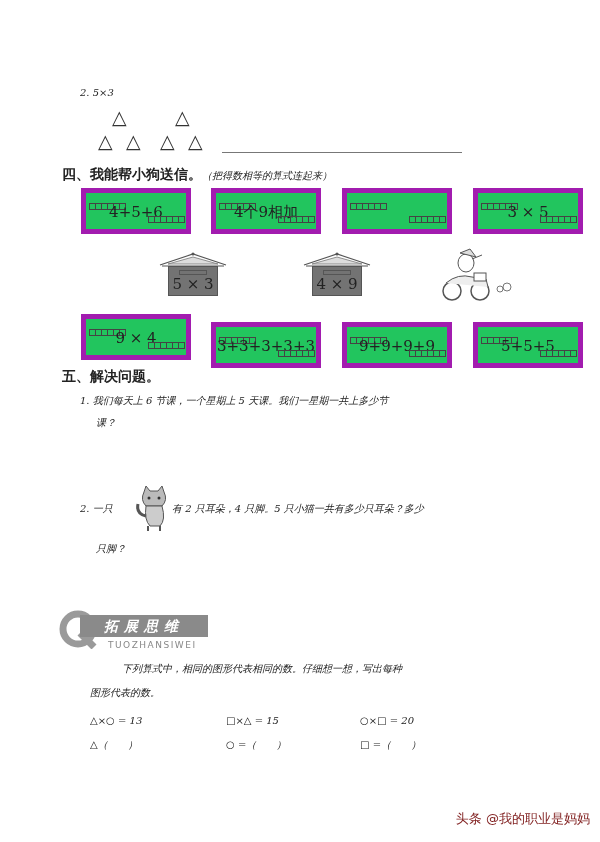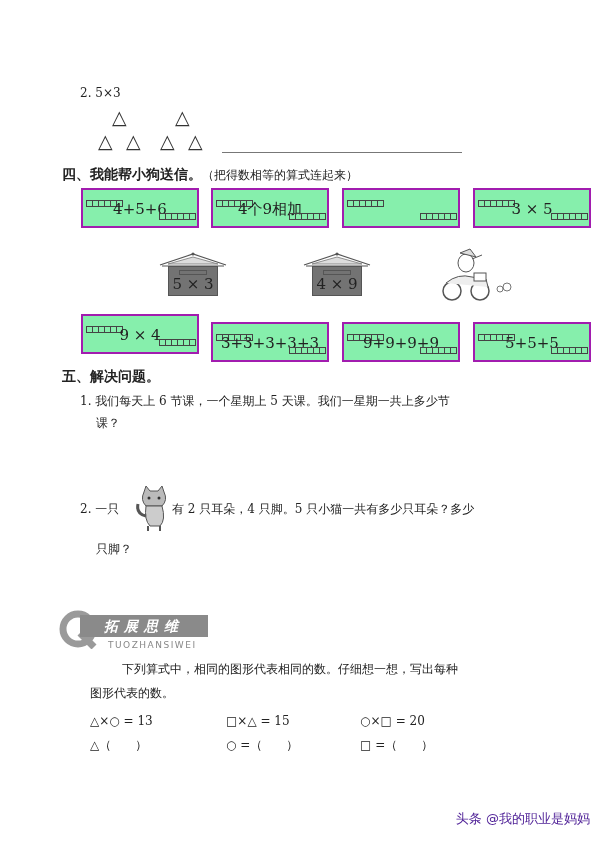--- a/index.html
+++ b/index.html
@@ -8,7 +8,7 @@
       font-family: "DejaVu Serif", "Liberation Serif", serif; color: #222;
     }
     .abs { position: absolute; }
-    .txt { font-size: 12px; line-height: 18px; white-space: nowrap; }
+    .txt { font-size: 10px; line-height: 18px; white-space: nowrap; font-style: italic; }
     .bold { font-family: "DejaVu Sans", "Liberation Sans", sans-serif; font-weight: bold; font-size: 14px; }
     .tri { font-family: "DejaVu Sans", sans-serif; font-size: 19px; line-height: 19px; color:#333; }
     .answer-line { border-bottom: 1px solid #777; height: 0; }

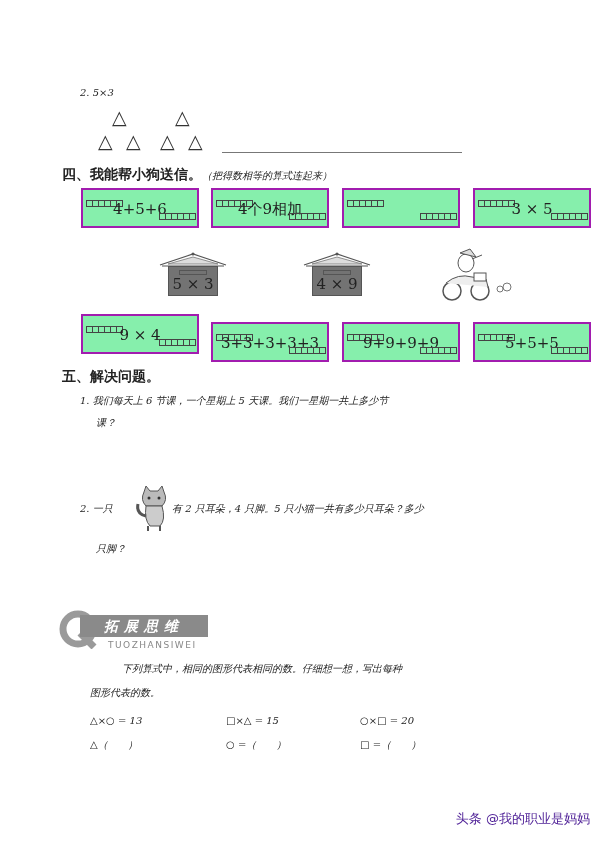--- a/index.html
+++ b/index.html
@@ -13,7 +13,7 @@
     .tri { font-family: "DejaVu Sans", sans-serif; font-size: 19px; line-height: 19px; color:#333; }
     .answer-line { border-bottom: 1px solid #777; height: 0; }
 
-    .card { position: absolute; width: 100px; height: 36px; border: 2px solid #a21caf; background:#86efac;padding-left:14px; }
+    .card { position: absolute; width: 100px; height: 36px; border: 5px solid #a21caf; background:#22c55e; }
     .card .boxes-top { position:absolute; left:3px; top:2px; }
     .card .boxes-bot { position:absolute; right:2px; bottom:2px; }
     .sq { display:inline-block; width:5px; height:5px; border:1px solid #444; margin-right:-1px; }

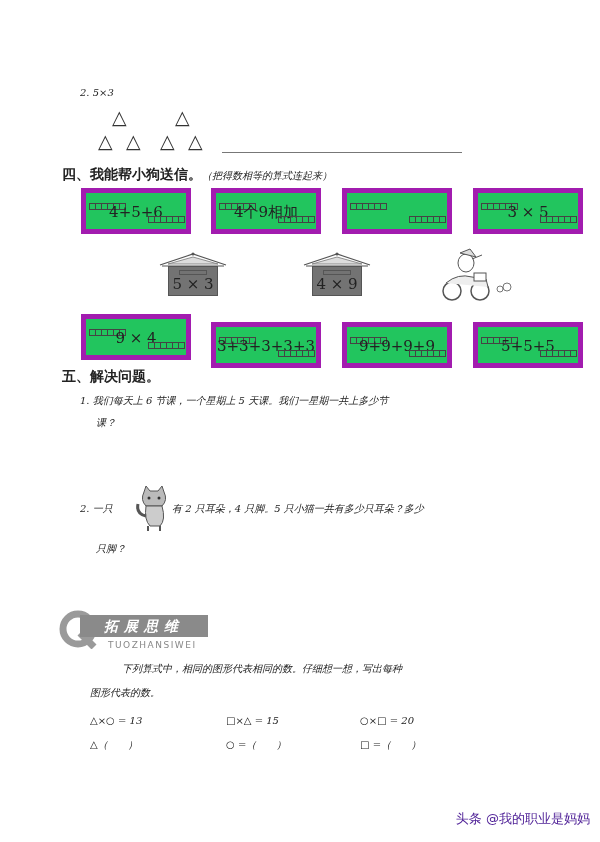--- a/index.html
+++ b/index.html
@@ -31,7 +31,7 @@
     .badge-sub { position:absolute; left:108px; top:640px; font-family:"DejaVu Sans", sans-serif; font-size:9px; color:#888; letter-spacing:1.5px; }
     .q-logo { position:absolute; left:58px; top:609px; width:40px; height:40px; }
 
-    .watermark { position:absolute; right:10px; top:810px; font-family:"DejaVu Sans", sans-serif; font-size:13px; color:#4c1d95; }
+    .watermark { position:absolute; right:10px; top:810px; font-family:"DejaVu Sans", sans-serif; font-size:13px; color:#7f1d1d; }
   </style>
 </head>
 <body>

